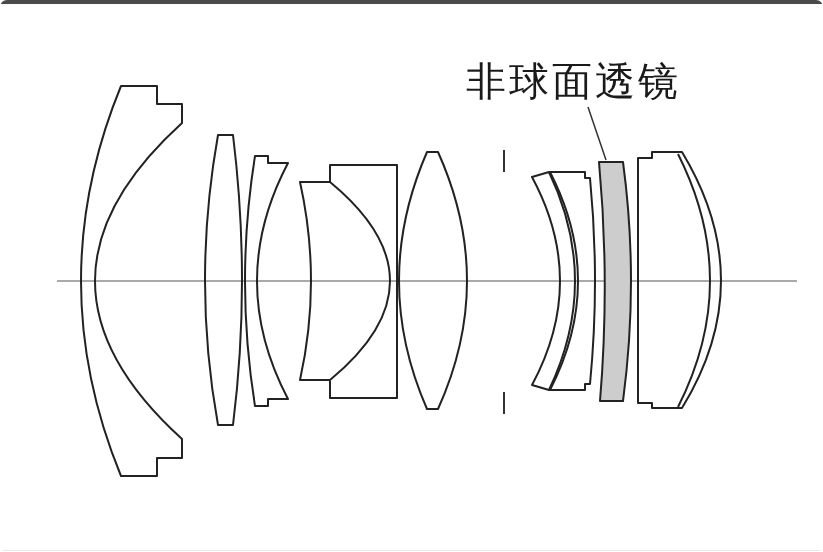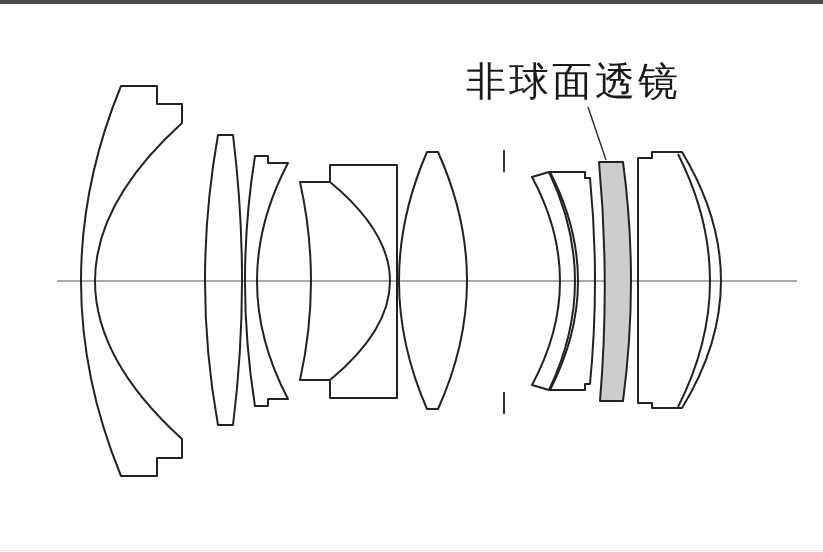--- a/index.html
+++ b/index.html
@@ -14,6 +14,7 @@
     height: 552px;
     background: #ffffff;
     overflow: hidden;
+    border-radius: 7px;
   }
   .top-bar {
     position: absolute;

